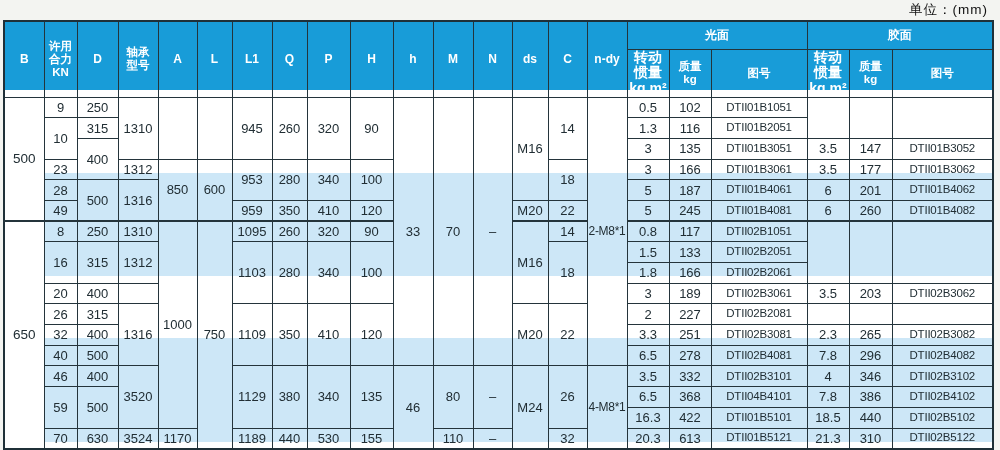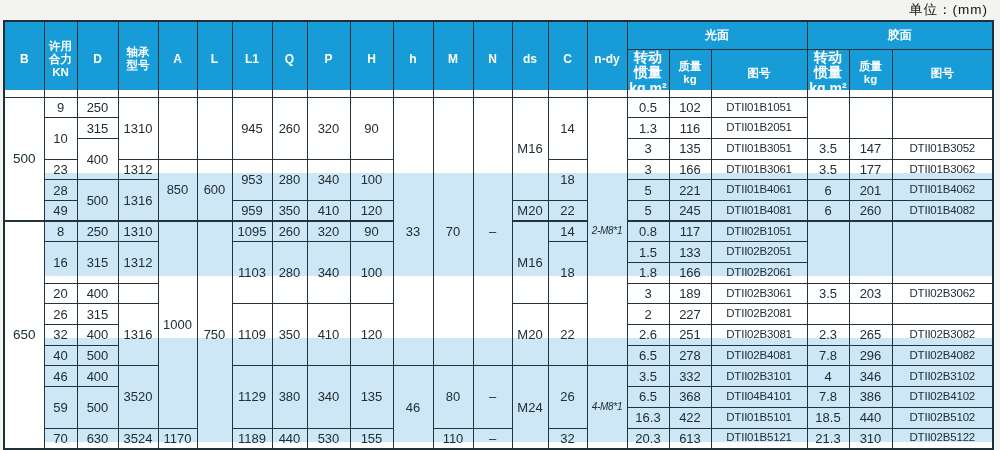--- a/index.html
+++ b/index.html
@@ -189,7 +189,7 @@
           <td rowspan="2" class="col-d">500</td>
           <td rowspan="2" class="col-brg">1316</td>
           <td class="col-gi">5</td>
-          <td class="col-gm">221</td>
+          <td class="col-gm">187</td>
           <td class="col-gf">DTII01B4061</td>
           <td class="col-ji">6</td>
           <td class="col-jm">201</td>

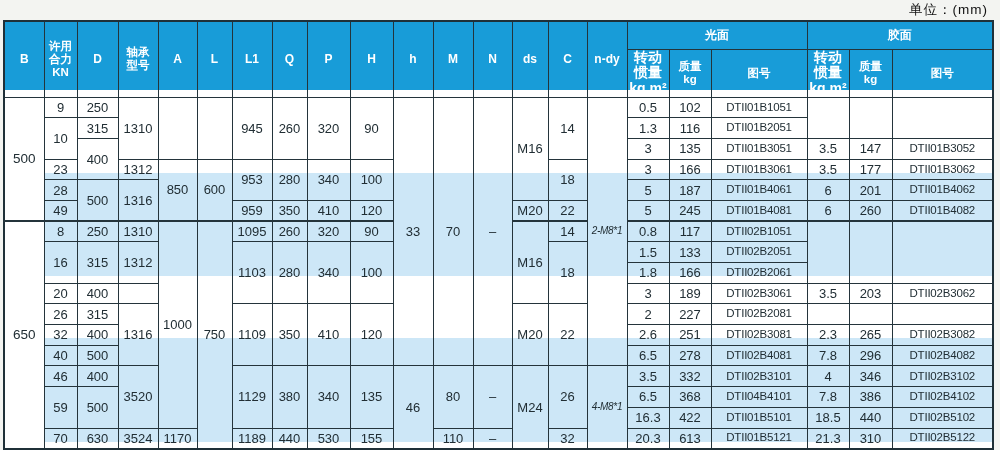--- a/index.html
+++ b/index.html
@@ -54,7 +54,7 @@
   tbody td { font-size: 13px; line-height: 1; }
   tbody td.col-b { background: #ffffff; font-size: 13.5px; }
   tbody td.col-gf, tbody td.col-jf { font-size: 11.5px; letter-spacing: -0.2px; }
-  tbody td.col-ndy { font-size: 10px; letter-spacing: -0.3px; font-style: italic; }
+  tbody td.col-ndy { font-size: 12px; letter-spacing: -0.3px; }
   tbody tr.sep td { border-top-width: 2px; }
 </style>
 </head>

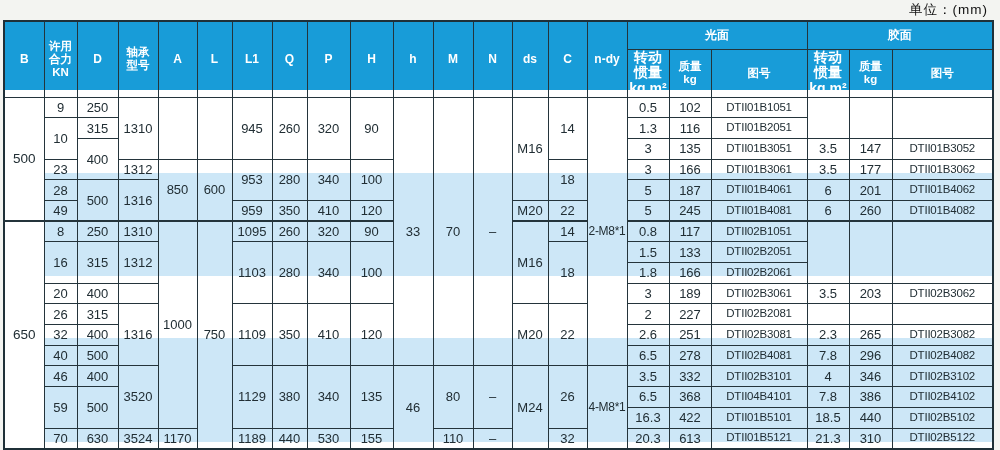--- a/index.html
+++ b/index.html
@@ -279,7 +279,7 @@
         <tr>
           <td class="col-kn">32</td>
           <td class="col-d">400</td>
-          <td class="col-gi">2.6</td>
+          <td class="col-gi">3.3</td>
           <td class="col-gm">251</td>
           <td class="col-gf">DTII02B3081</td>
           <td class="col-ji">2.3</td>

